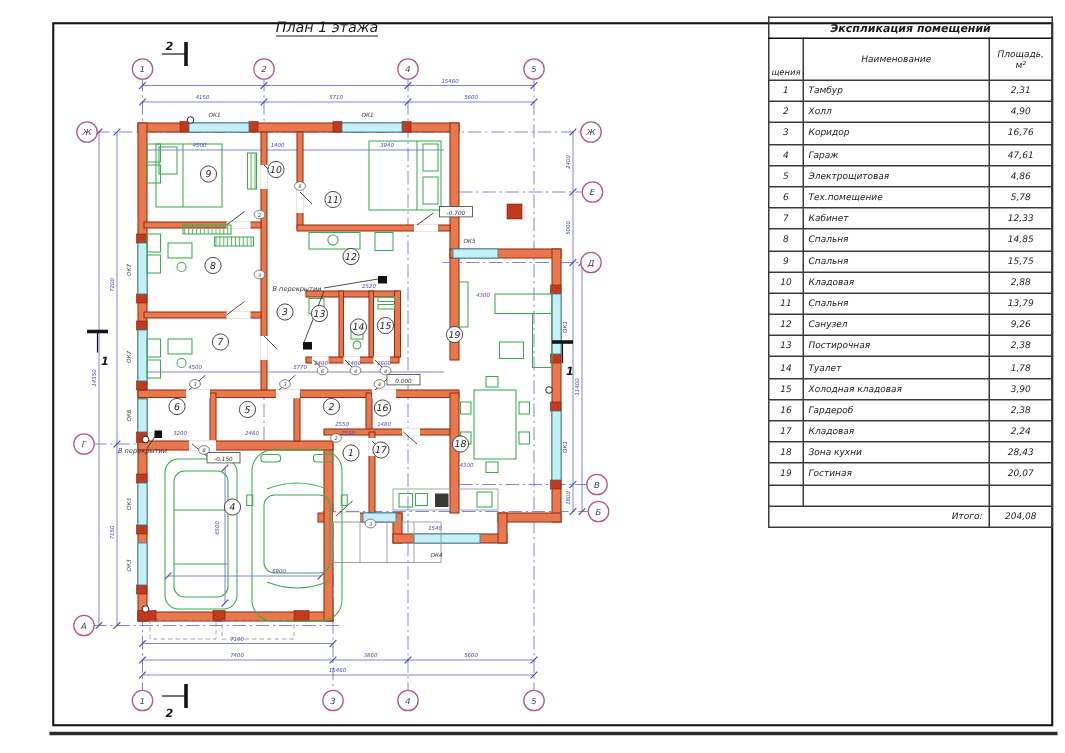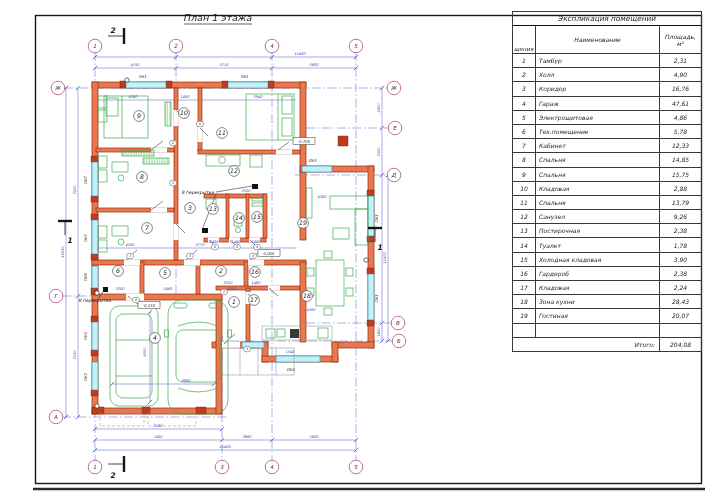--- a/index.html
+++ b/index.html
@@ -37,7 +37,7 @@
   #expl{position:absolute;left:512px;top:11px;width:189px;z-index:2}
   #expl table{width:189px;border-collapse:collapse;table-layout:fixed;border:1.5px solid #111}
   #expl th,#expl td{border:0.8px solid #3a3a3a;font-style:italic;font-size:6px;color:#1c1c1c;padding:0;overflow:hidden;white-space:nowrap}
-  #expl .ttl{height:13px;font-size:7.3px;text-align:center;border-bottom:1.1px solid #111;font-weight:normal}
+  #expl .ttl{height:13px;font-size:7.3px;text-align:center;border-bottom:1.1px solid #111;font-weight:bold}
   #expl .hdr-row th{height:26px;text-align:center;vertical-align:middle;font-weight:normal}
   #expl th.c1h{vertical-align:bottom;font-size:5.6px;padding-bottom:1px}
   #expl tbody td{height:13.2px}

